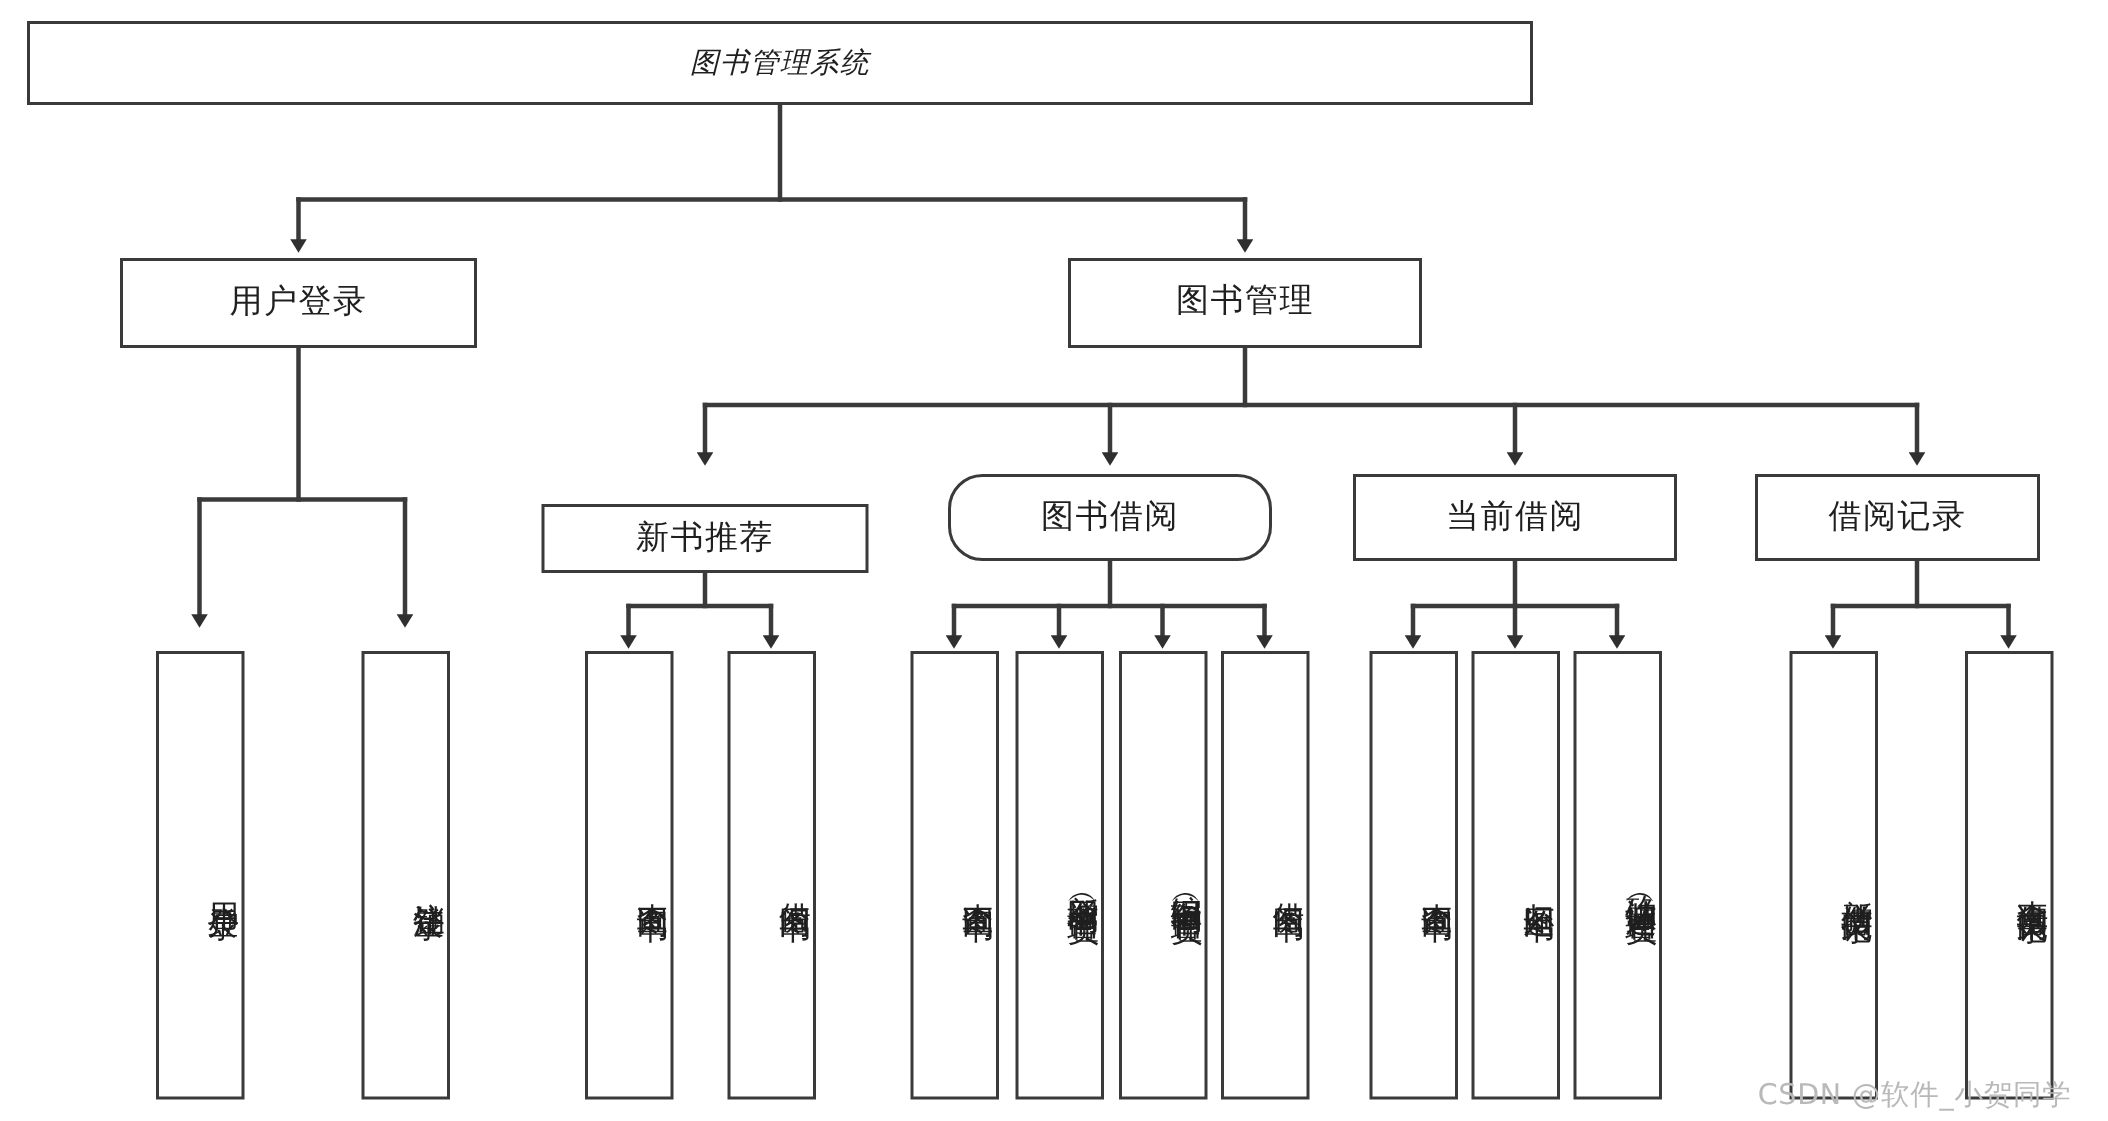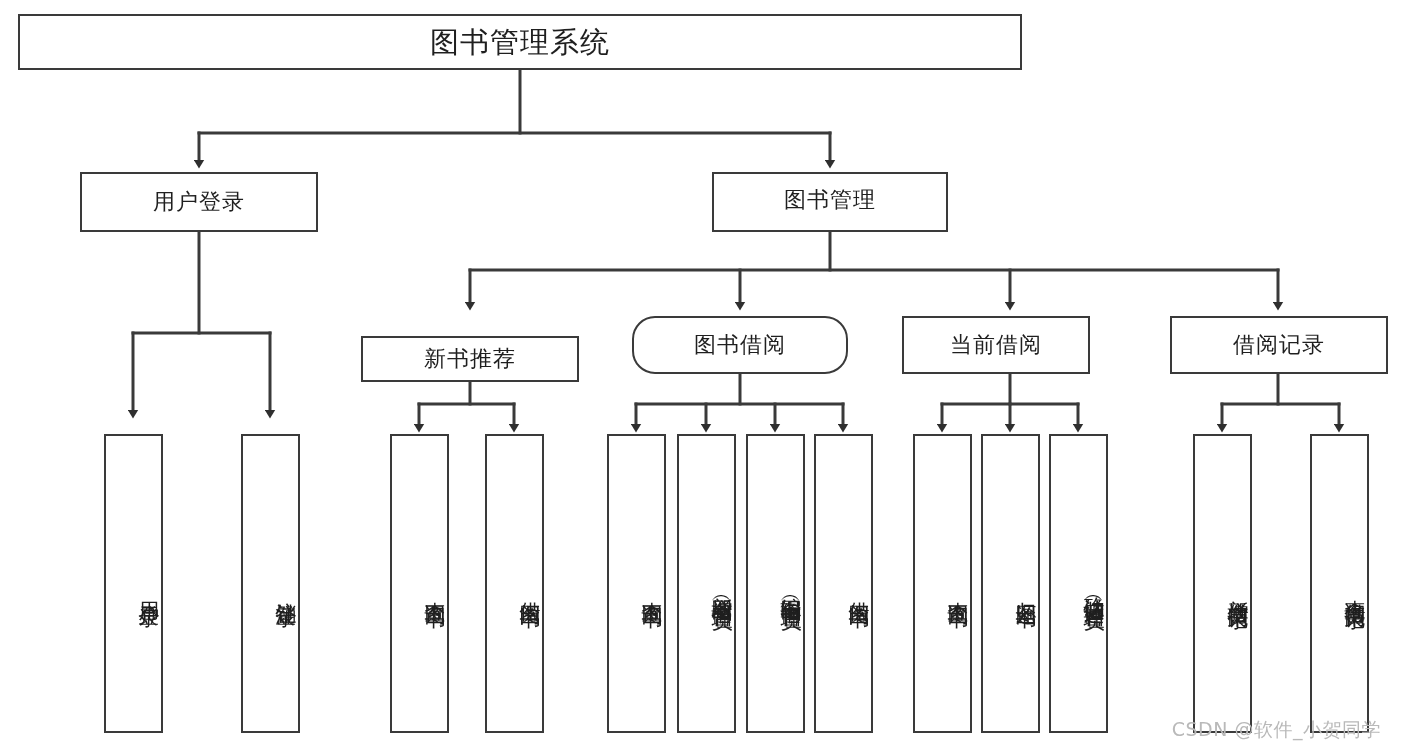--- a/index.html
+++ b/index.html
@@ -59,7 +59,8 @@
     white-space: nowrap;
   }
   #title-node {
-    font-size: 29px;
+    font-size: 19px;
+    font-style: italic;
   }
   .watermark {
     position: absolute;

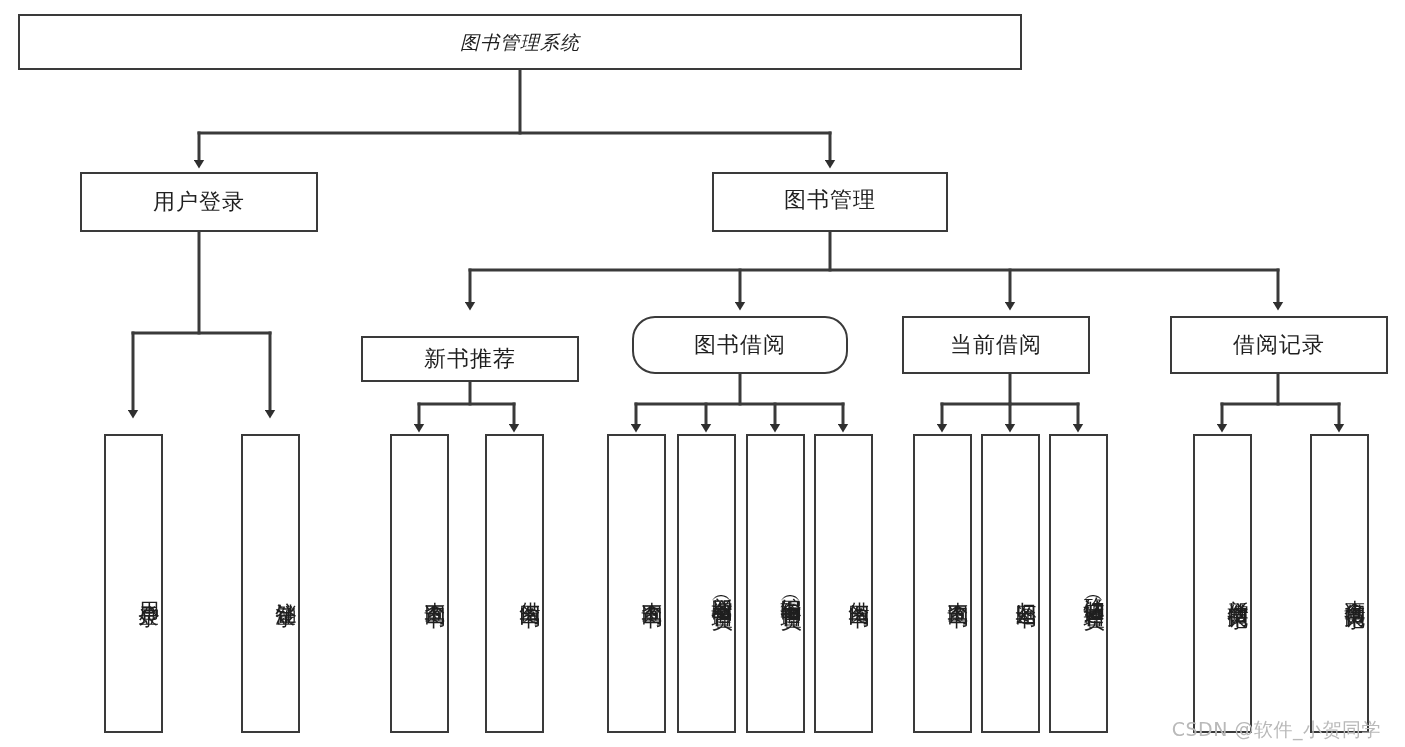--- a/index.html
+++ b/index.html
@@ -149,7 +149,7 @@
     <span class="lbl">图书借阅</span>
   </div>
 
-  <div class="node horiz" style="left:902px; top:316px; width:188px; height:58px;">
+  <div class="node horiz" style="left:902px; top:316px; width:216px; height:58px;">
     <span class="lbl">当前借阅</span>
   </div>
 

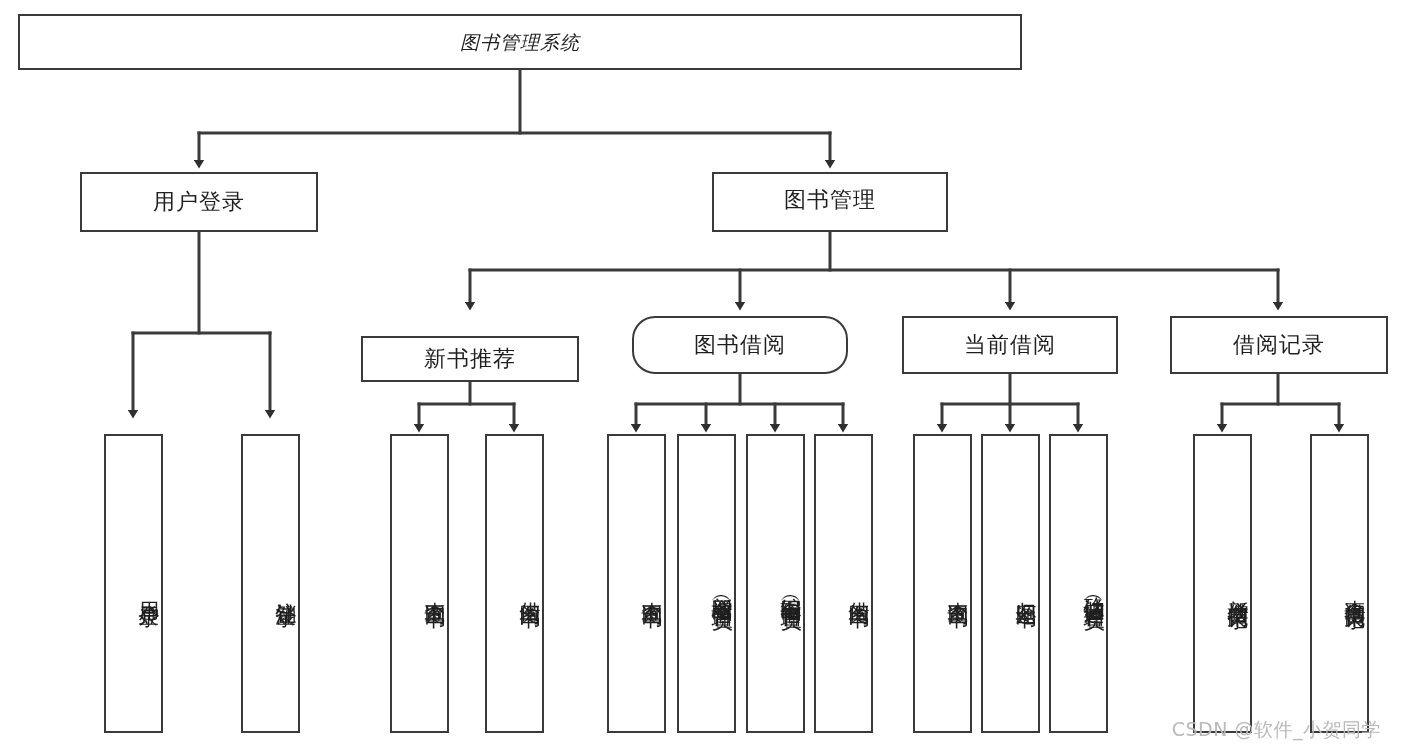--- a/index.html
+++ b/index.html
@@ -153,7 +153,7 @@
     <span class="lbl">当前借阅</span>
   </div>
 
-  <div class="node horiz" style="left:1170px; top:316px; width:218px; height:58px;">
+  <div class="node horiz" style="left:1170px; top:316px; width:190px; height:58px;">
     <span class="lbl">借阅记录</span>
   </div>
 

